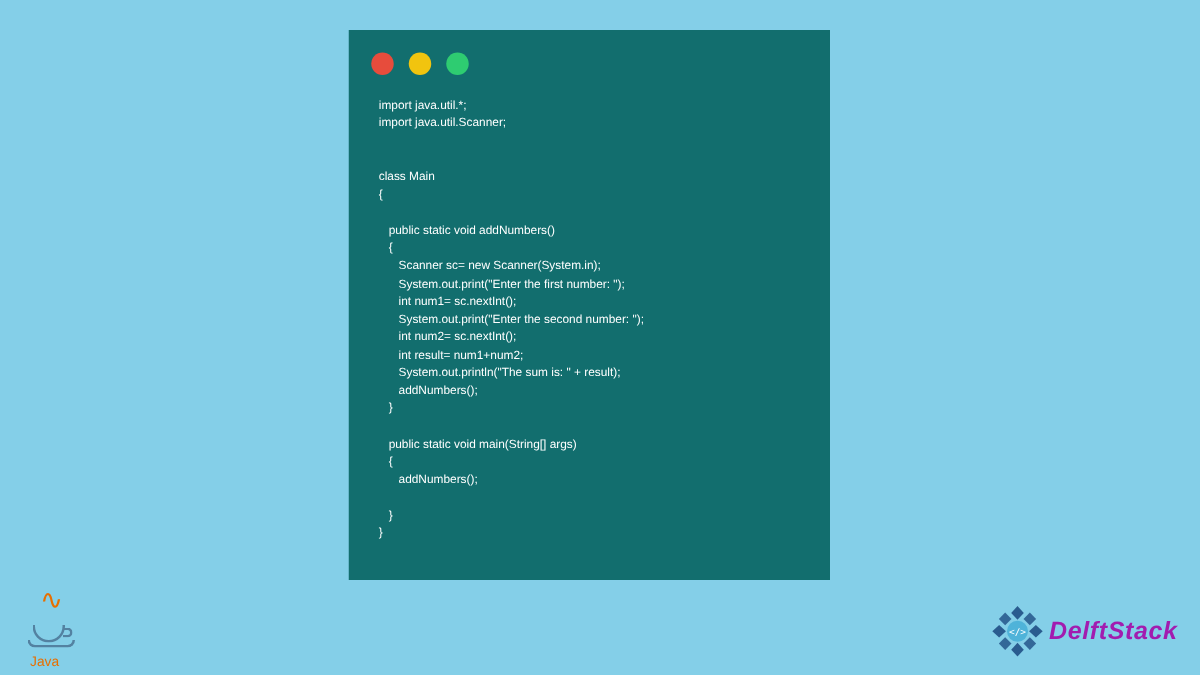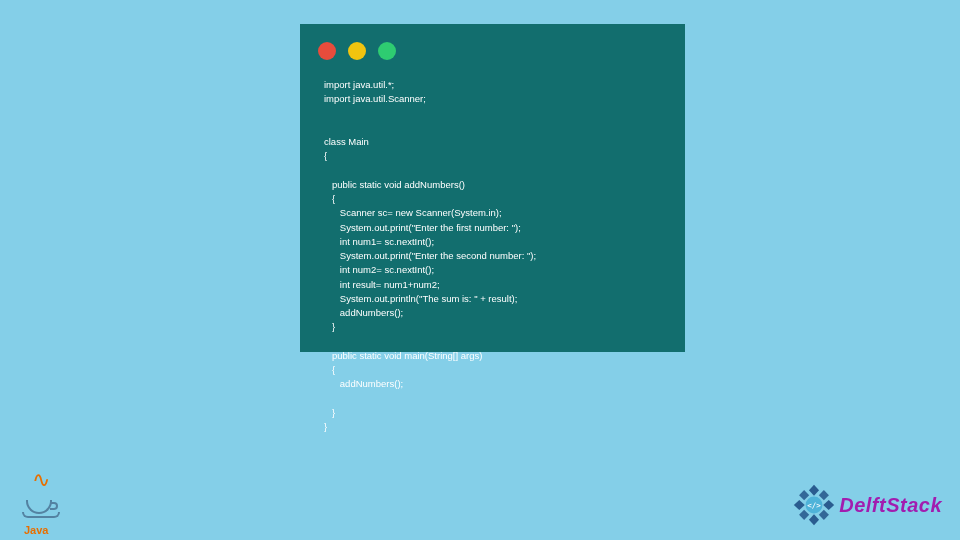--- a/index.html
+++ b/index.html
@@ -13,10 +13,10 @@
     }
     .code-window {
       position: absolute;
-      left: 300px;
+      left: 279px;
       top: 24px;
       width: 385px;
-      height: 328px;
+      height: 440px;
       background: #126e6e;
       padding: 12px 18px 18px 18px;
     }

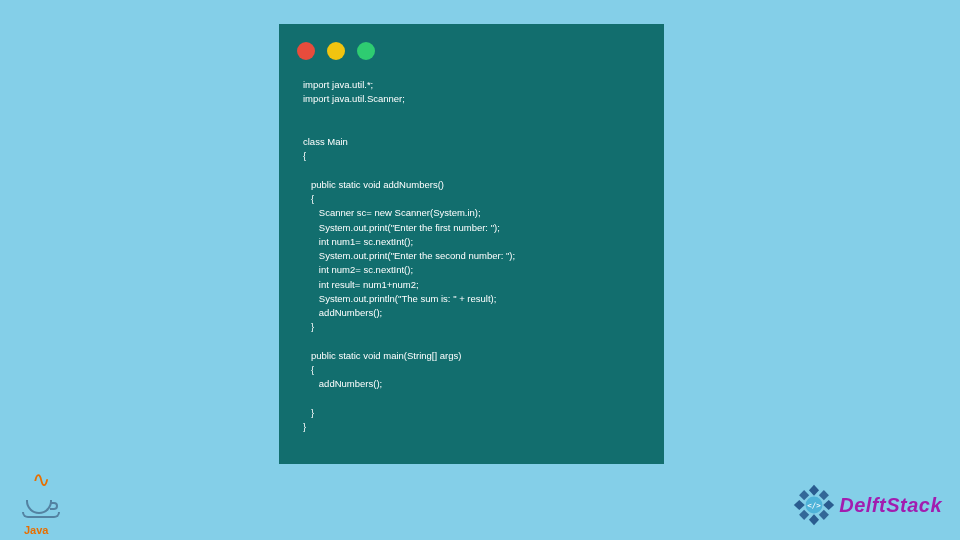--- a/index.html
+++ b/index.html
@@ -98,7 +98,7 @@
       left: 4px;
       color: #e76f00;
       font-size: 11px;
-      font-weight: bold;
+      font-weight: normal;
     }
     .delft-logo {
       position: absolute;

